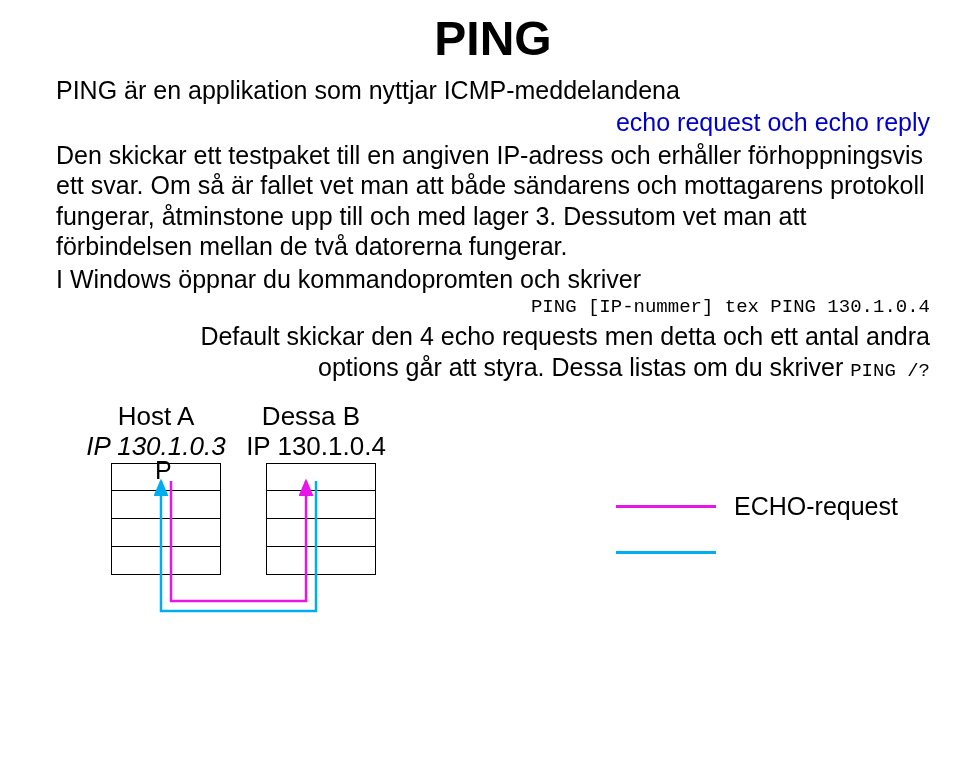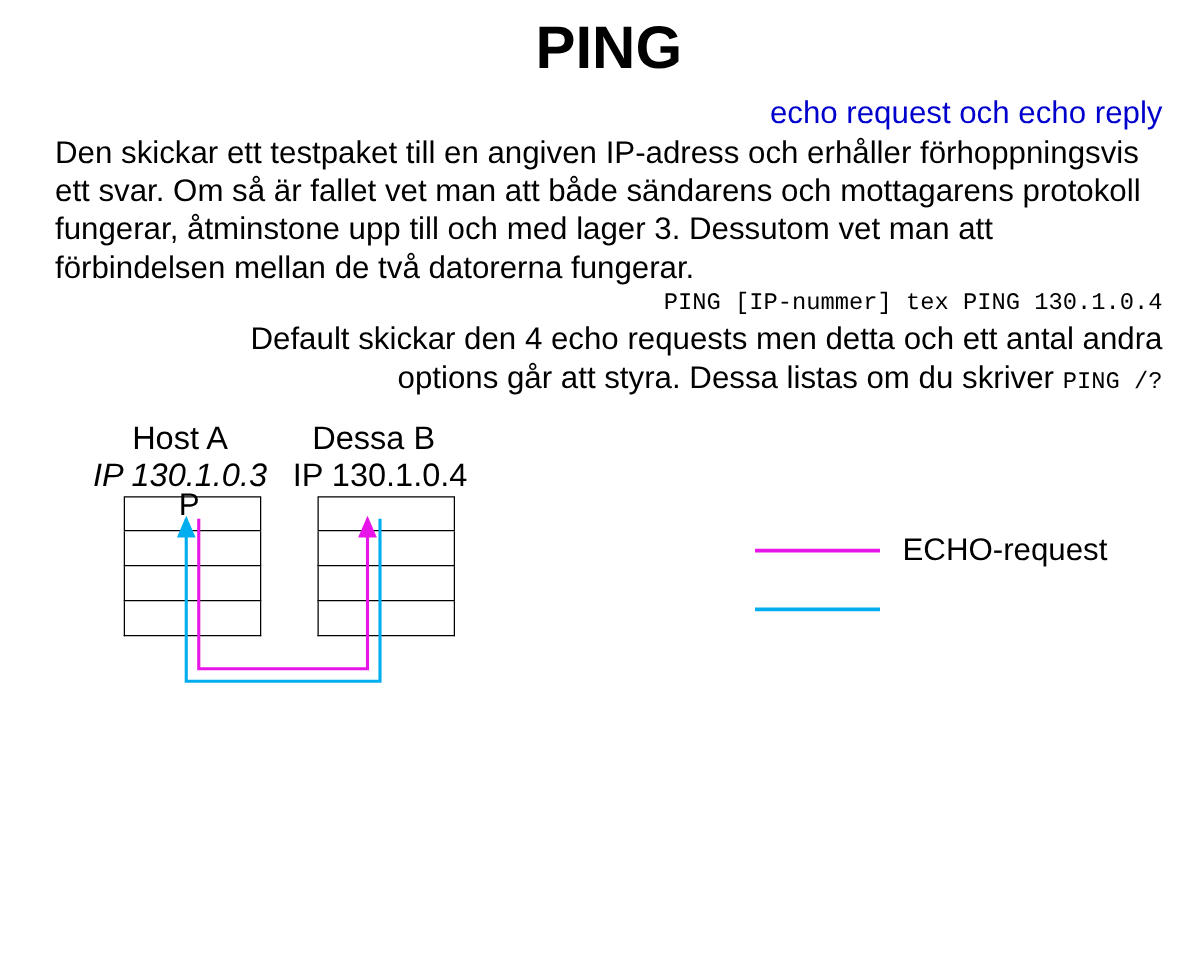--- a/index.html
+++ b/index.html
@@ -14,7 +14,7 @@
     width: 960px;
     height: 778px;
     box-sizing: border-box;
-    padding: 10px 30px 20px 44px;
+    padding: 10px 30px 20px 56px;
     font-size: 25px;
     line-height: 1.22;
   }

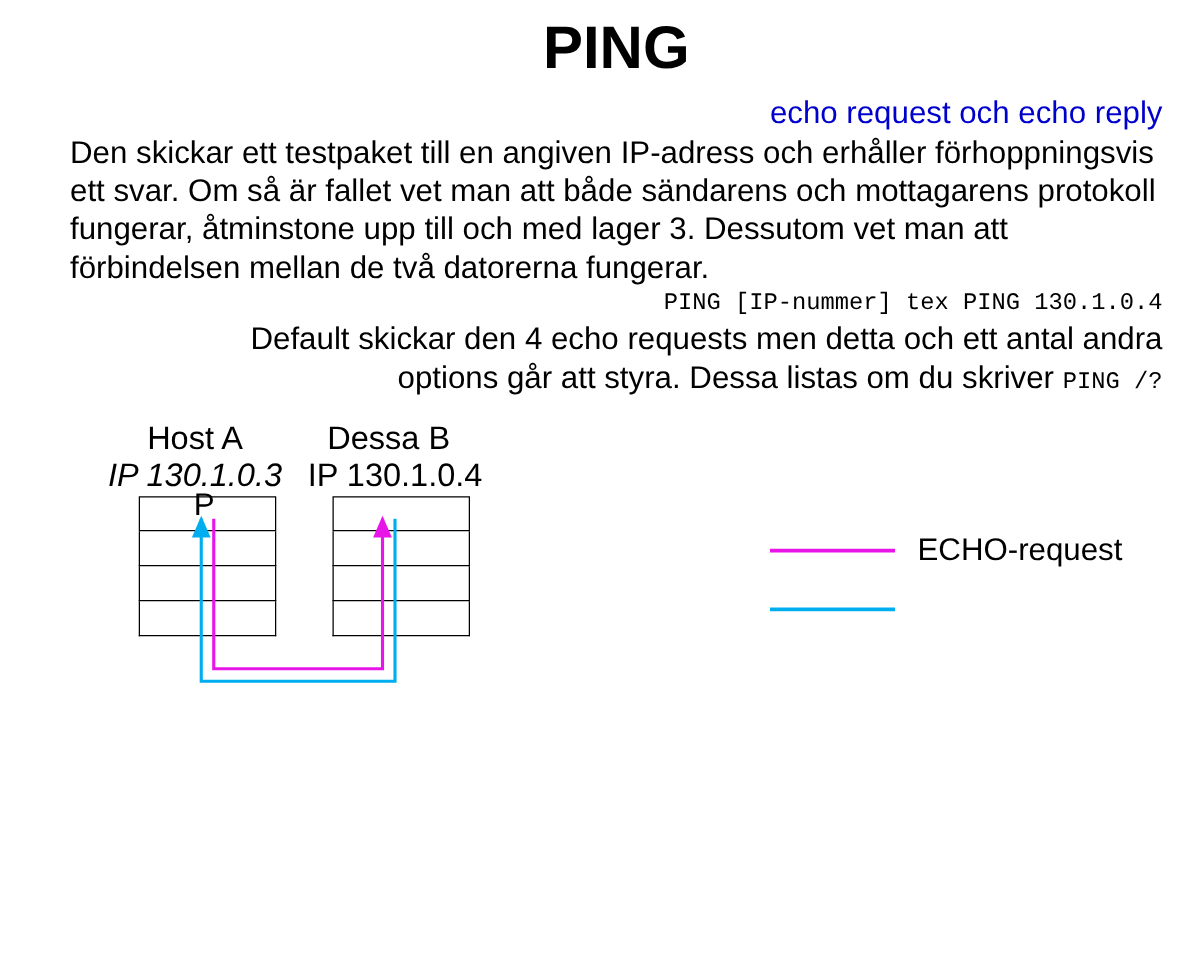--- a/index.html
+++ b/index.html
@@ -115,6 +115,7 @@
 
   <h1 class="title">PING</h1>
 
+  <p>PING är en applikation som nyttjar ICMP-meddelandena</p>
   <p class="blue indent">echo request och echo reply</p>
 
   <p>Den skickar ett testpaket till en angiven IP-adress och erhåller förhoppningsvis ett svar. Om så är fallet vet man att både sändarens och mottagarens protokoll fungerar, åtminstone upp till och med lager 3. Dessutom vet man att förbindelsen mellan de två datorerna fungerar.</p>

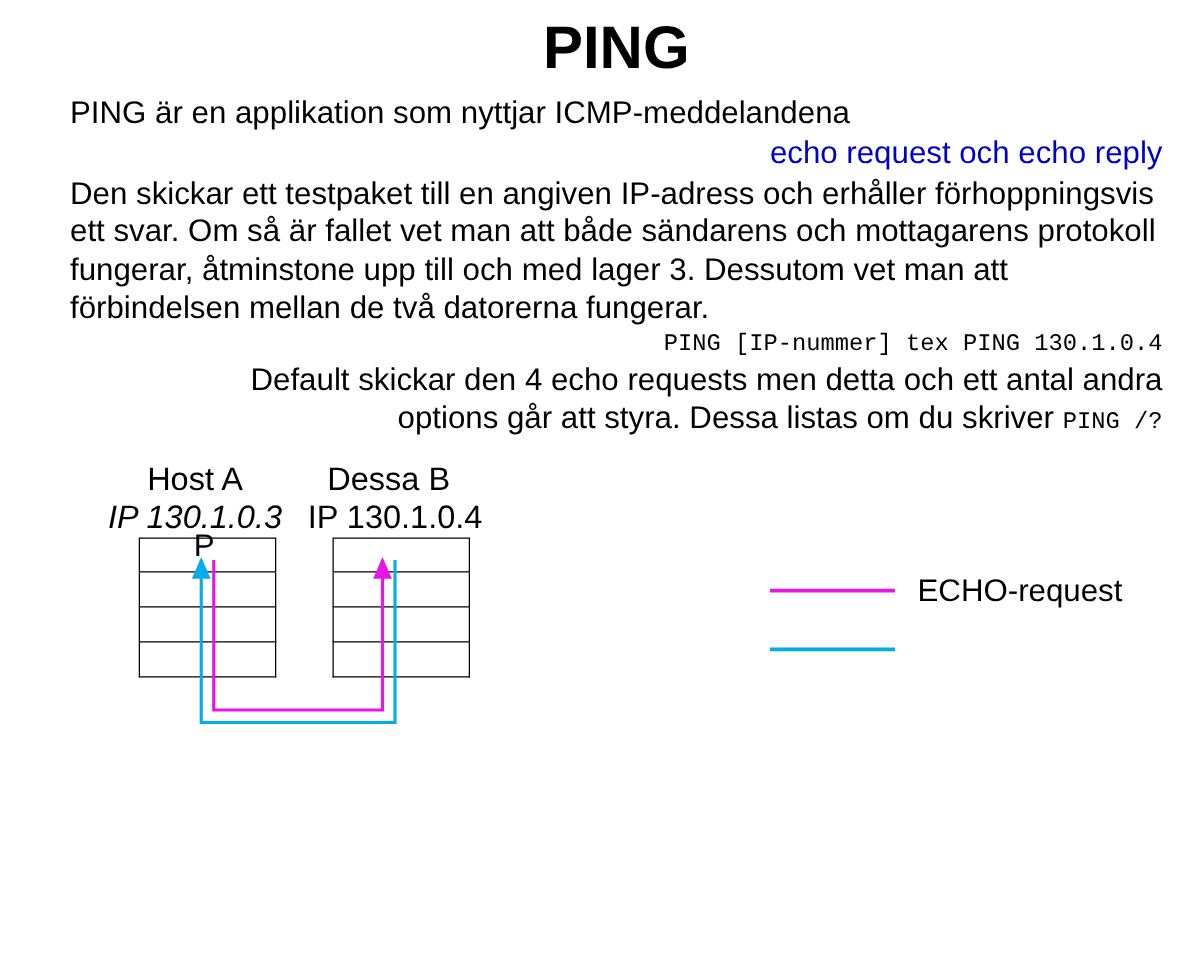--- a/index.html
+++ b/index.html
@@ -120,6 +120,7 @@
 
   <p>Den skickar ett testpaket till en angiven IP-adress och erhåller förhoppningsvis ett svar. Om så är fallet vet man att både sändarens och mottagarens protokoll fungerar, åtminstone upp till och med lager 3. Dessutom vet man att förbindelsen mellan de två datorerna fungerar.</p>
 
+  <p>I Windows öppnar du kommandopromten och skriver</p>
   <p class="mono indent">PING [IP-nummer] tex PING 130.1.0.4</p>
   <p class="indent">
     <span>Default skickar den 4 echo requests men detta och ett antal andra options går att styra. Dessa listas om du skriver </span><span class="mono">PING /?</span>

